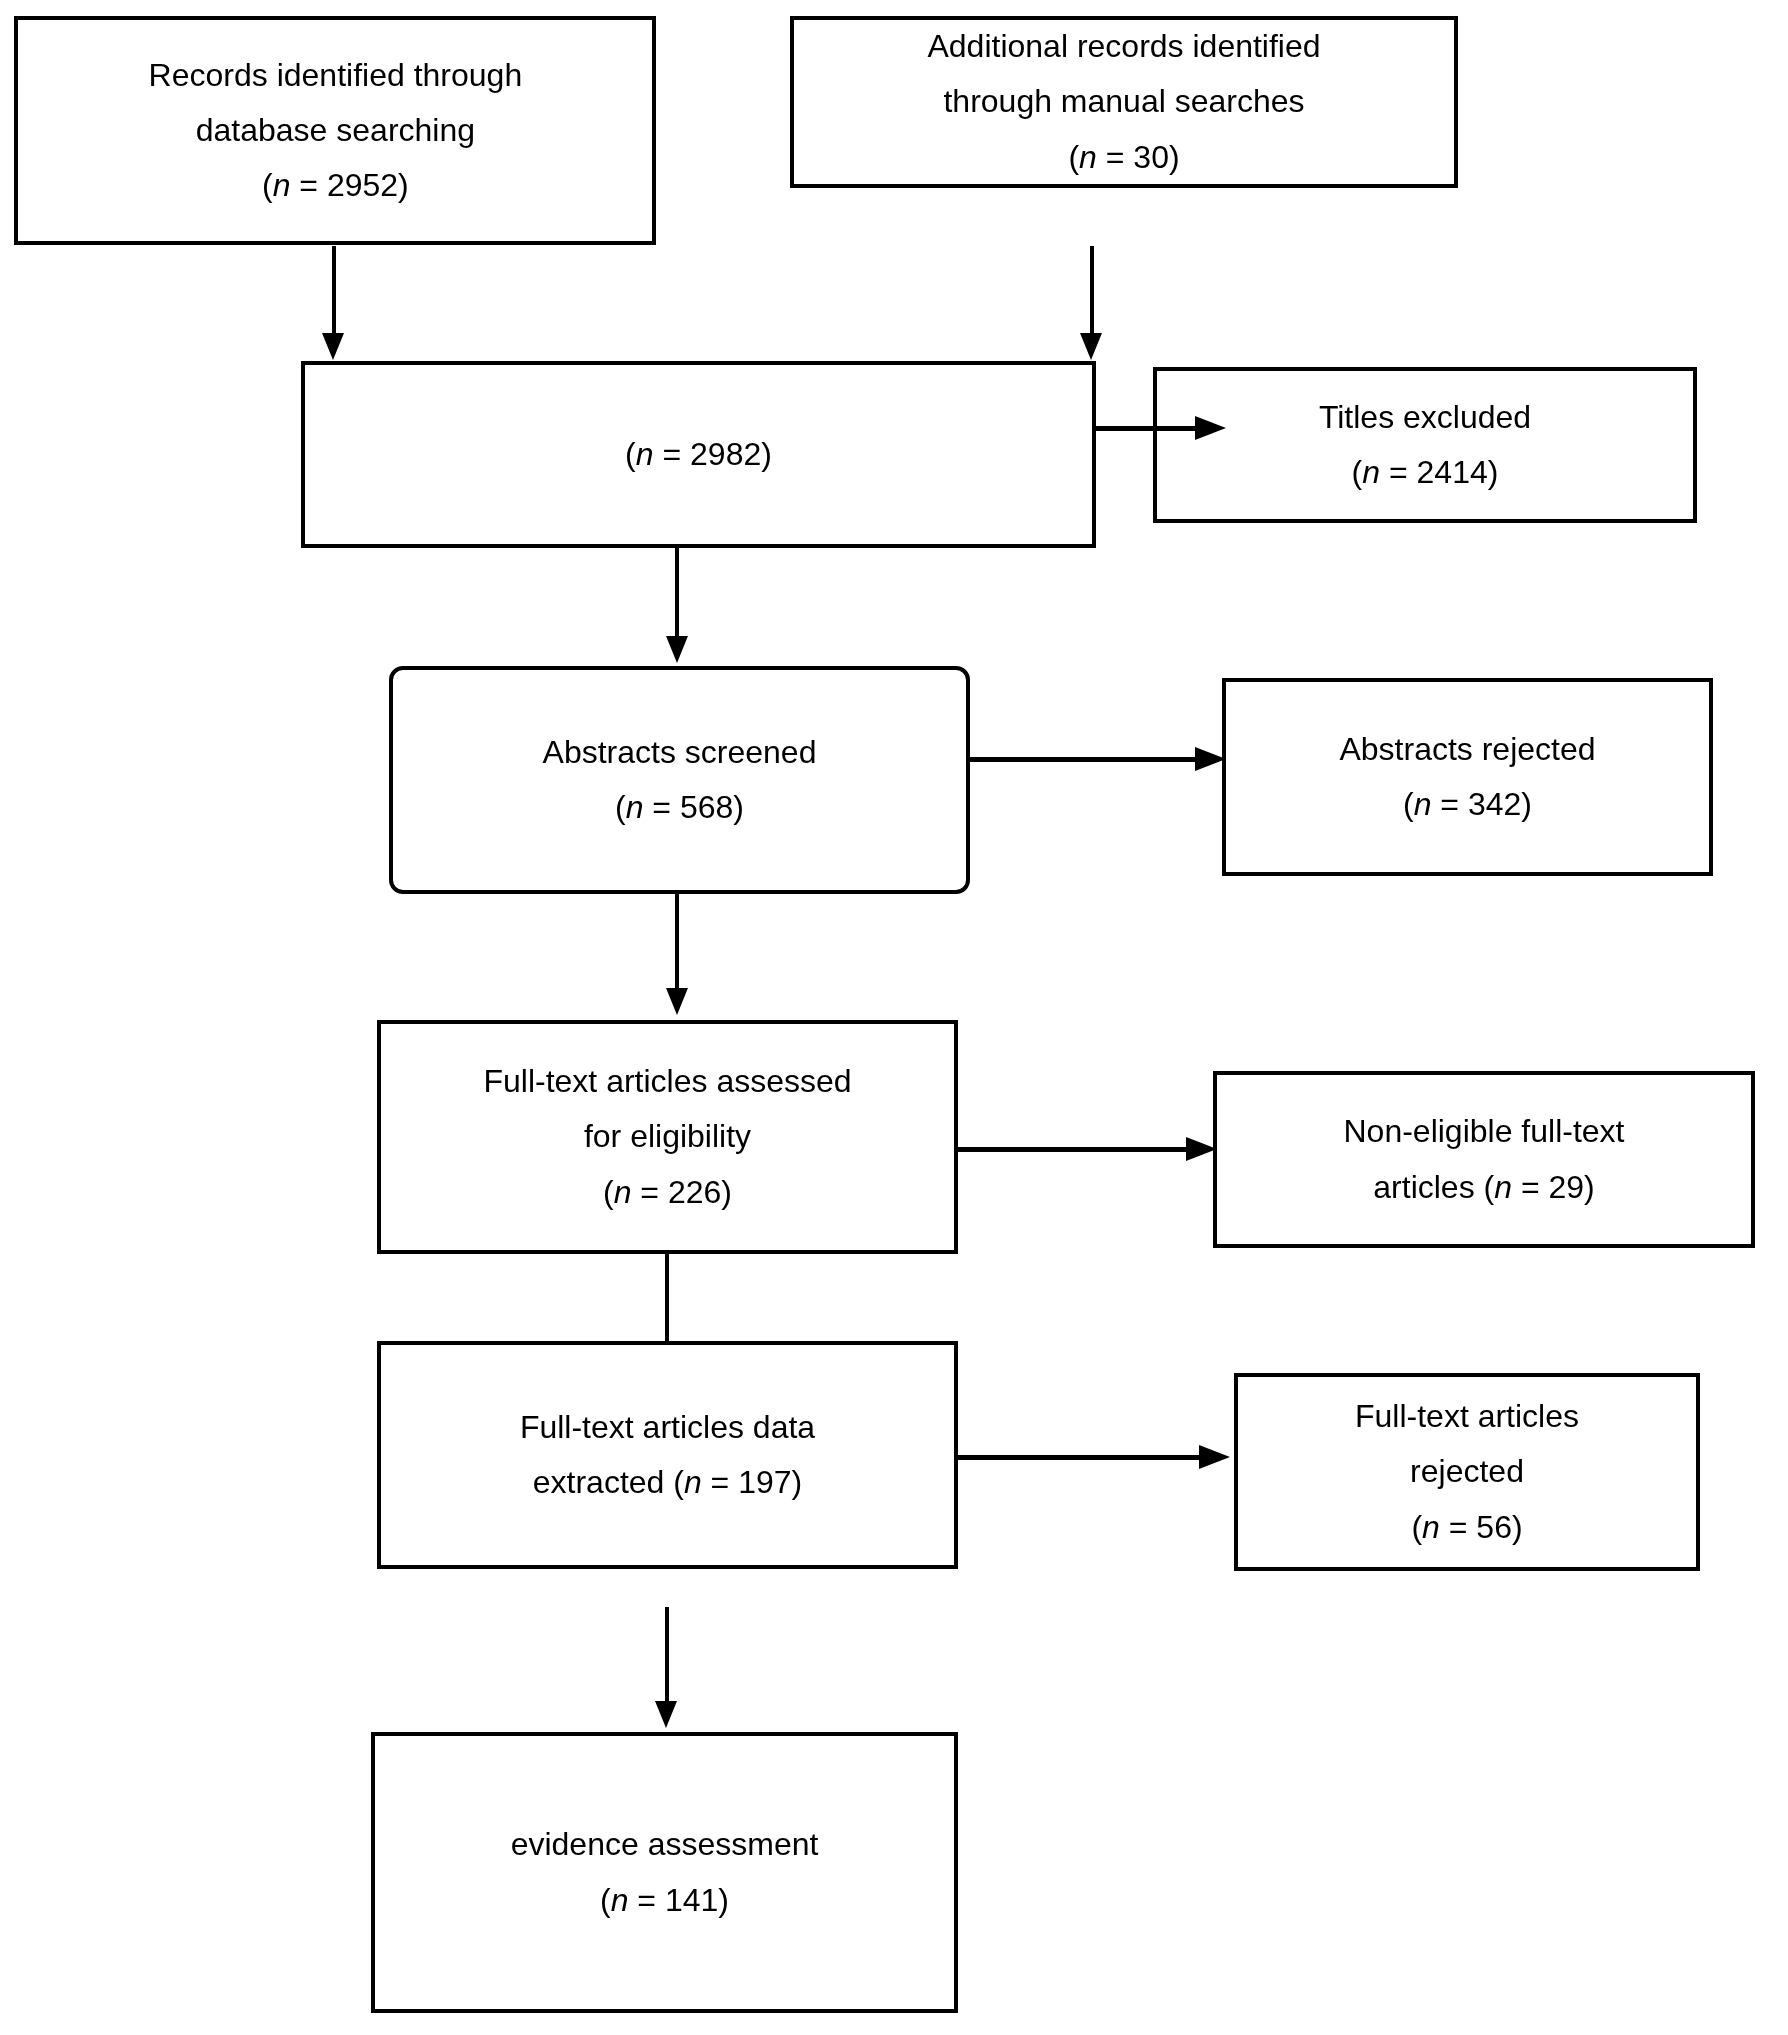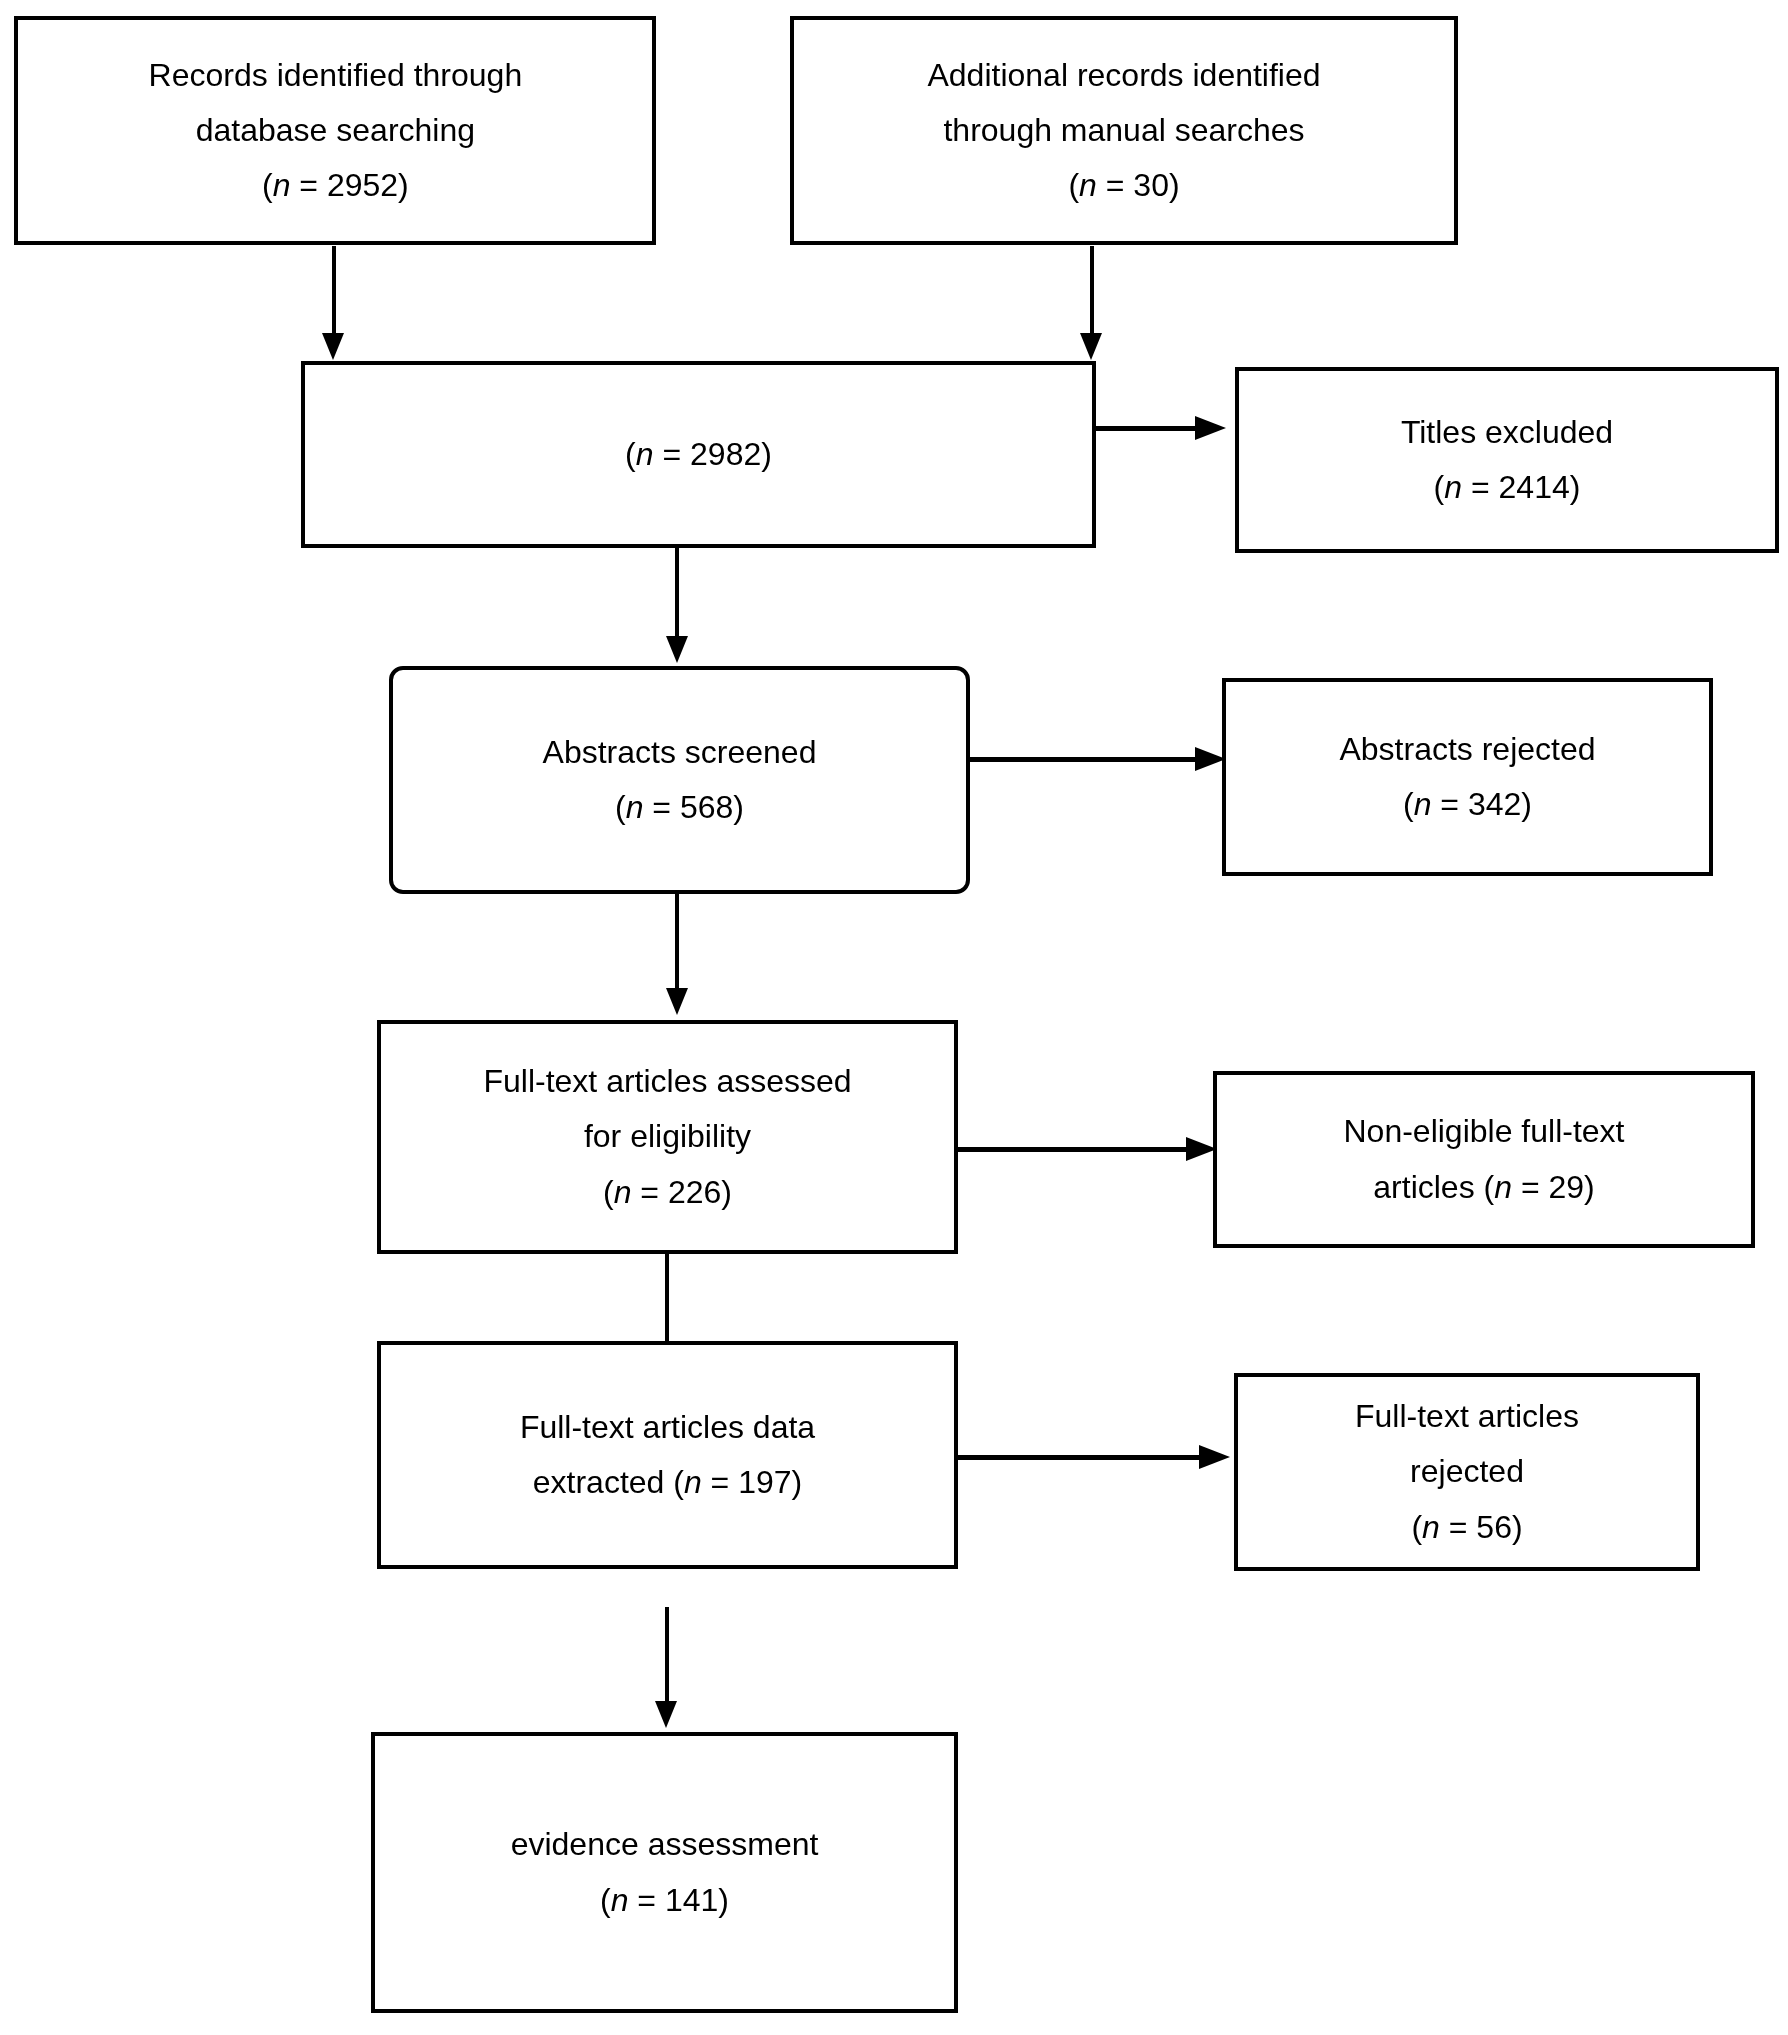--- a/index.html
+++ b/index.html
@@ -39,7 +39,7 @@
   }
   
   #node-records-db        { left: 14.4px;   top: 16px;   width: 642px; height: 229px; }
-  #node-records-manual    { left: 790px; top: 16px;   width: 668px; height: 229px; }
+  #node-records-manual    { left: 790px; top: 16px;   width: 668px; height: 172px; }
   #node-titles-screened   { left: 301px;  top: 361px;  width: 795px; height: 187px; }
   #node-titles-excluded   { left: 1235px; top: 367px;  width: 544px;  height: 186px; }
   #node-abstracts-screened{ left: 389px;  top: 666px; width: 581px;  height: 228px; border-radius: 14px; }

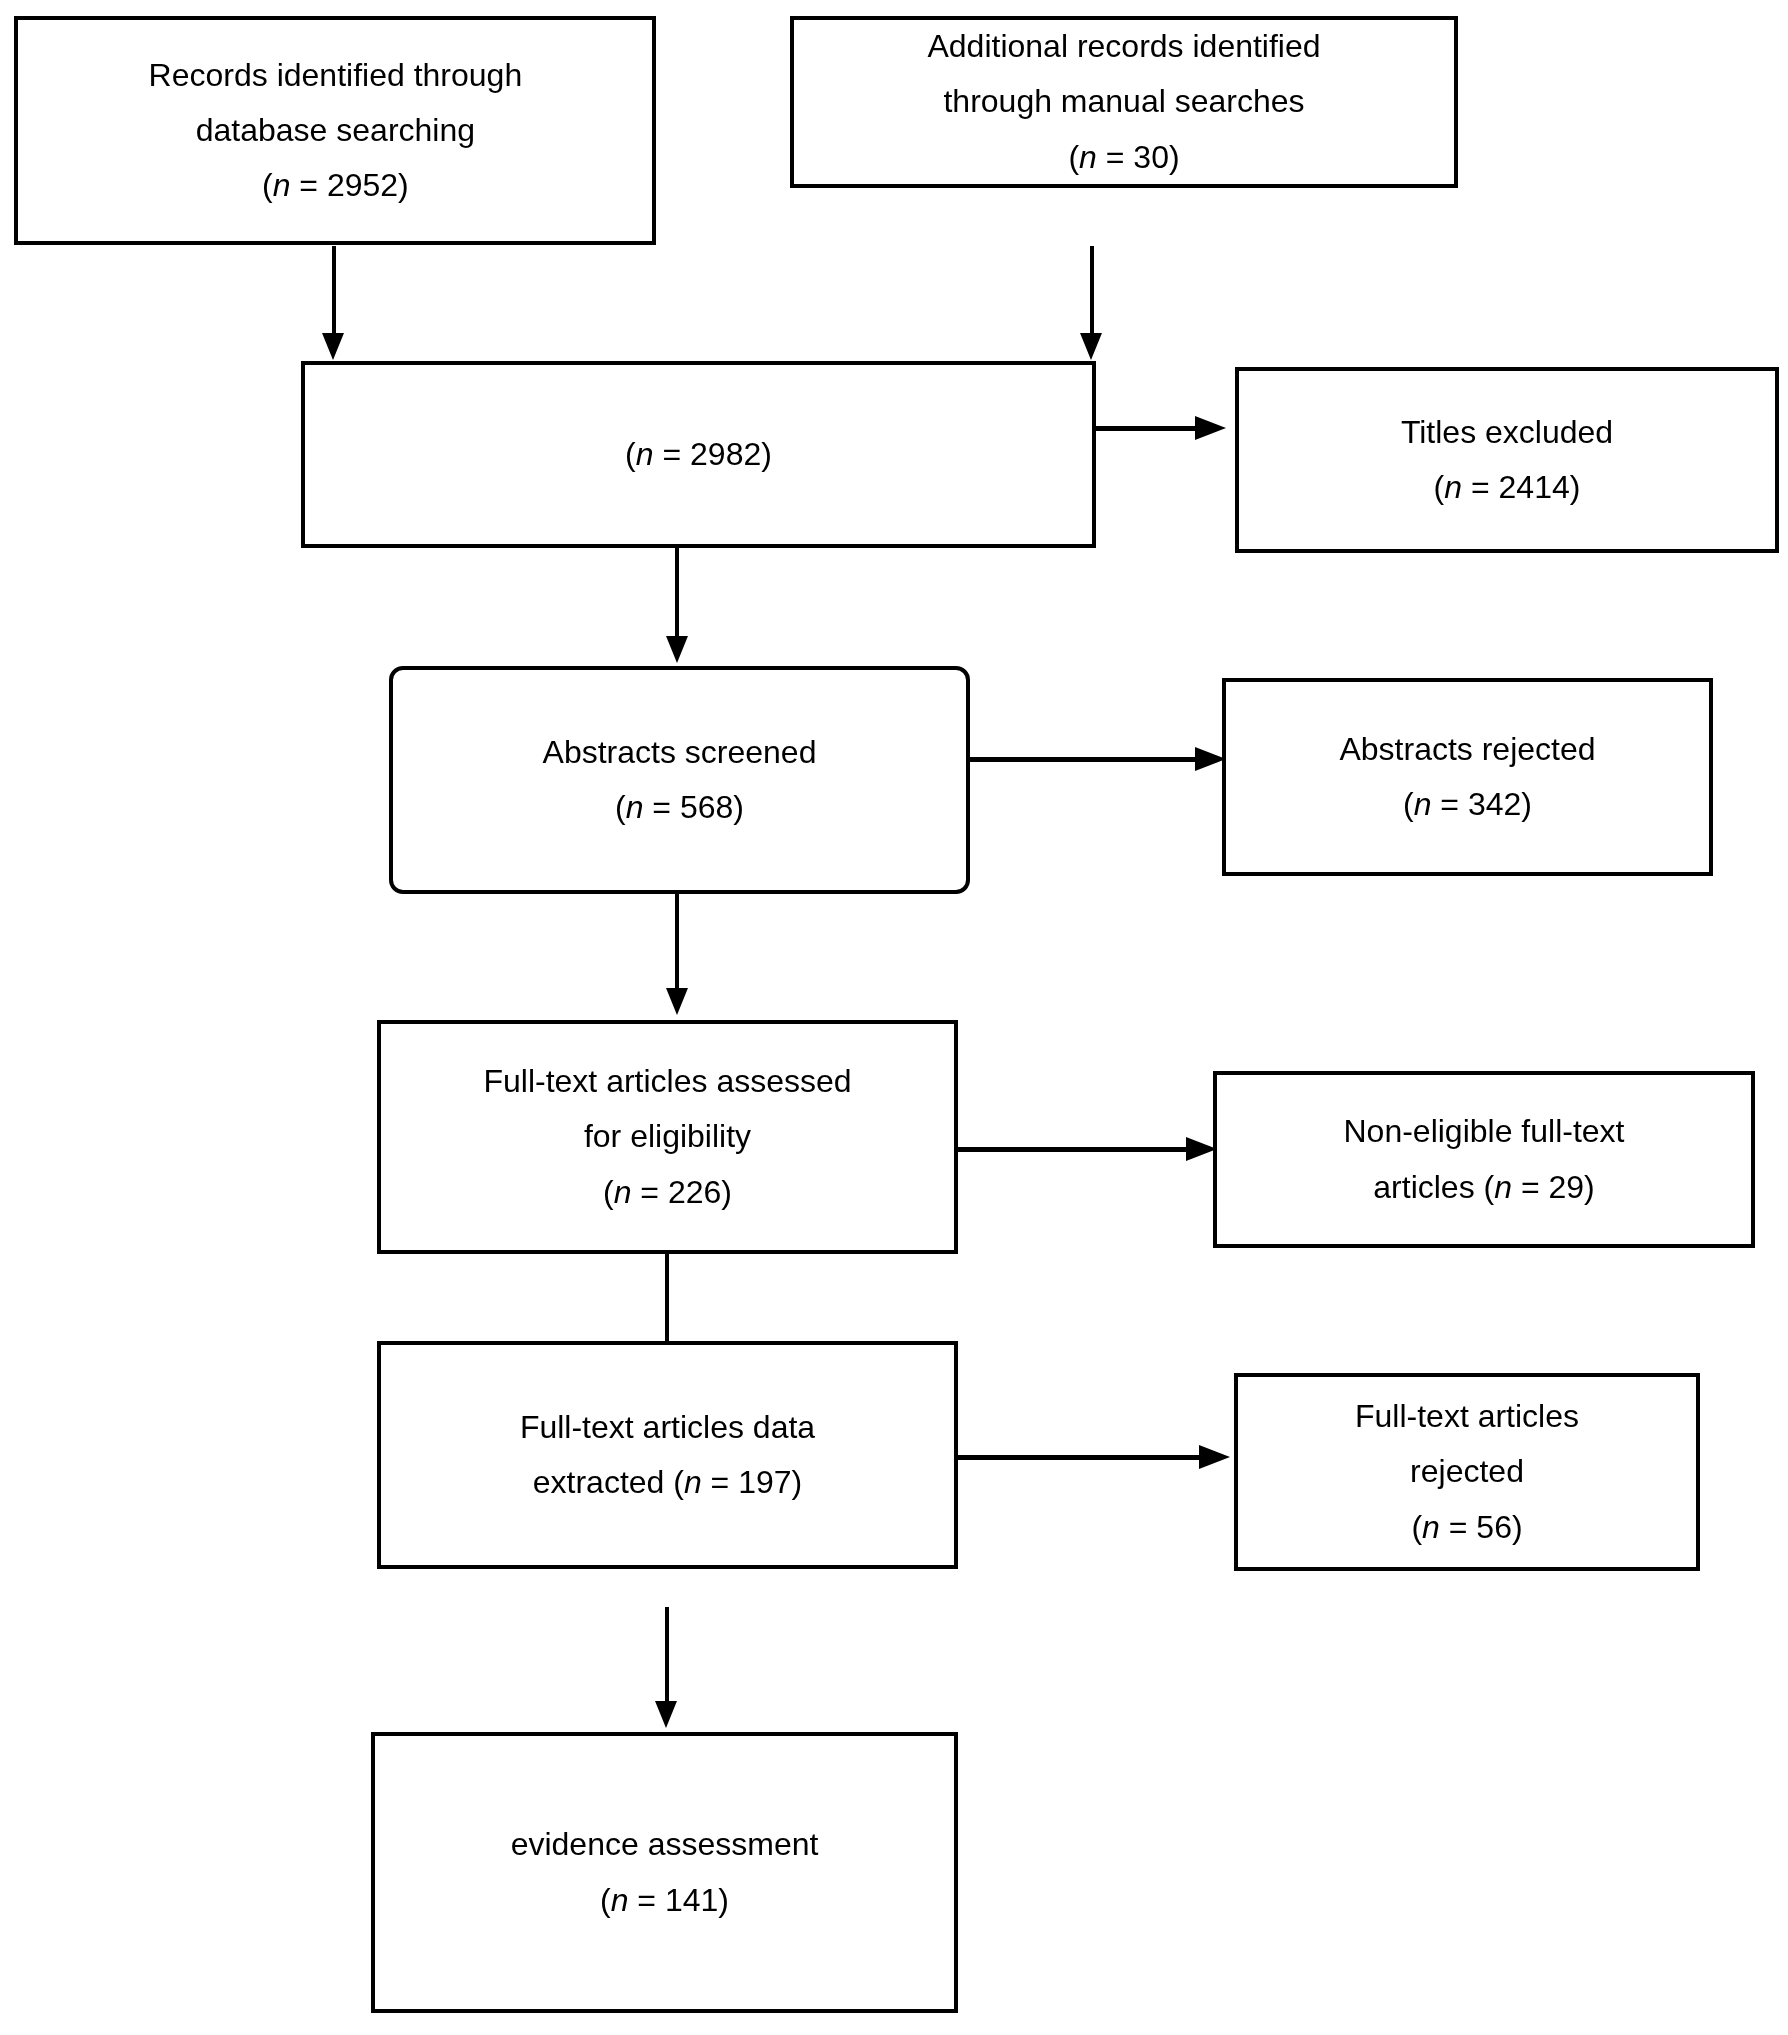--- a/index.html
+++ b/index.html
@@ -41,7 +41,7 @@
   #node-records-db        { left: 14.4px;   top: 16px;   width: 642px; height: 229px; }
   #node-records-manual    { left: 790px; top: 16px;   width: 668px; height: 172px; }
   #node-titles-screened   { left: 301px;  top: 361px;  width: 795px; height: 187px; }
-  #node-titles-excluded   { left: 1235px; top: 367px;  width: 544px;  height: 186px; }
+  #node-titles-excluded   { left: 1153px; top: 367px;  width: 544px;  height: 156px; }
   #node-abstracts-screened{ left: 389px;  top: 666px; width: 581px;  height: 228px; border-radius: 14px; }
   #node-abstracts-rejected{ left: 1222px; top: 678px; width: 491px;  height: 198px; }
   #node-fulltext-assessed { left: 377px;  top: 1020px; width: 581px;  height: 234px; }

